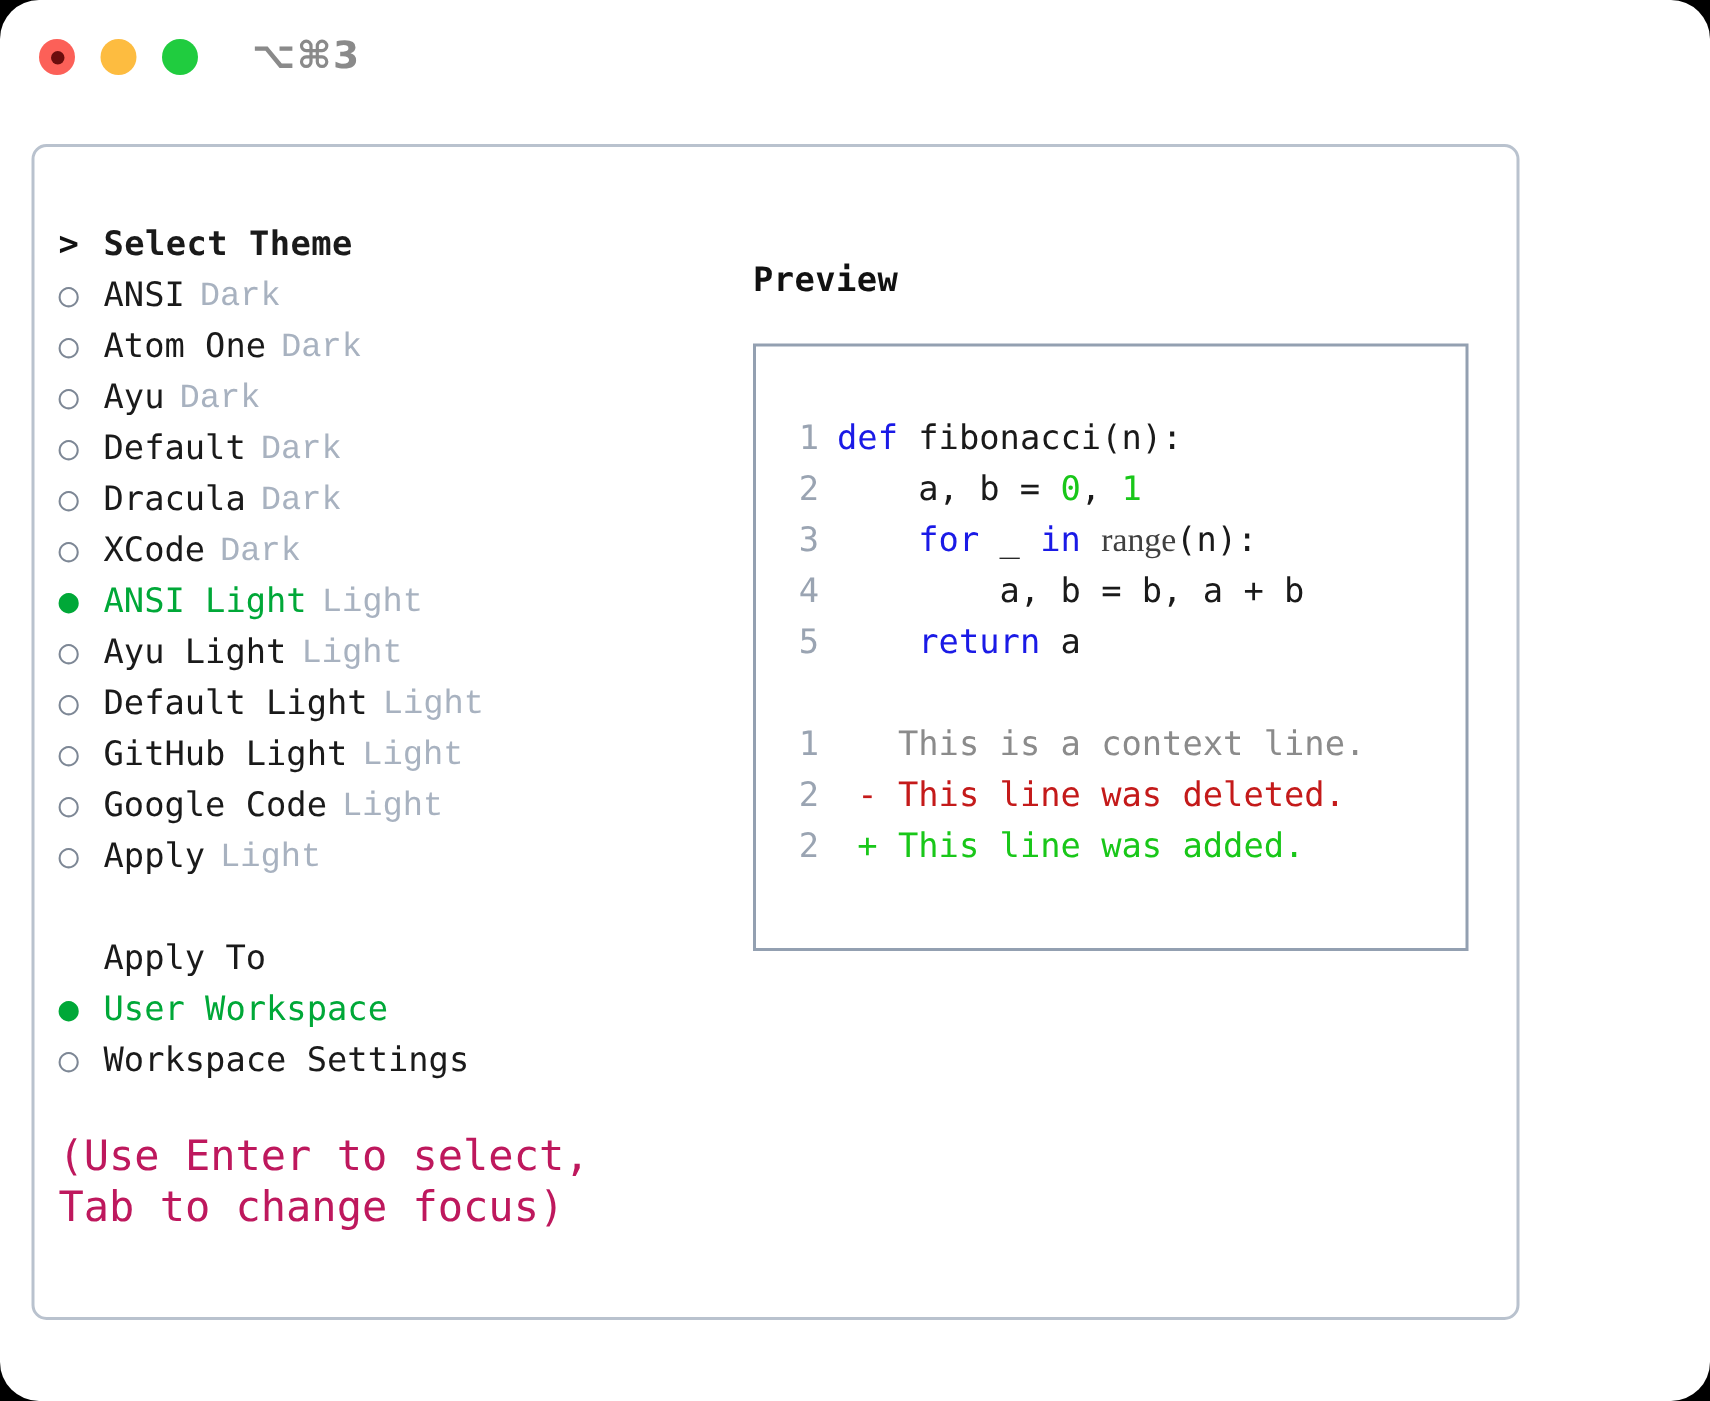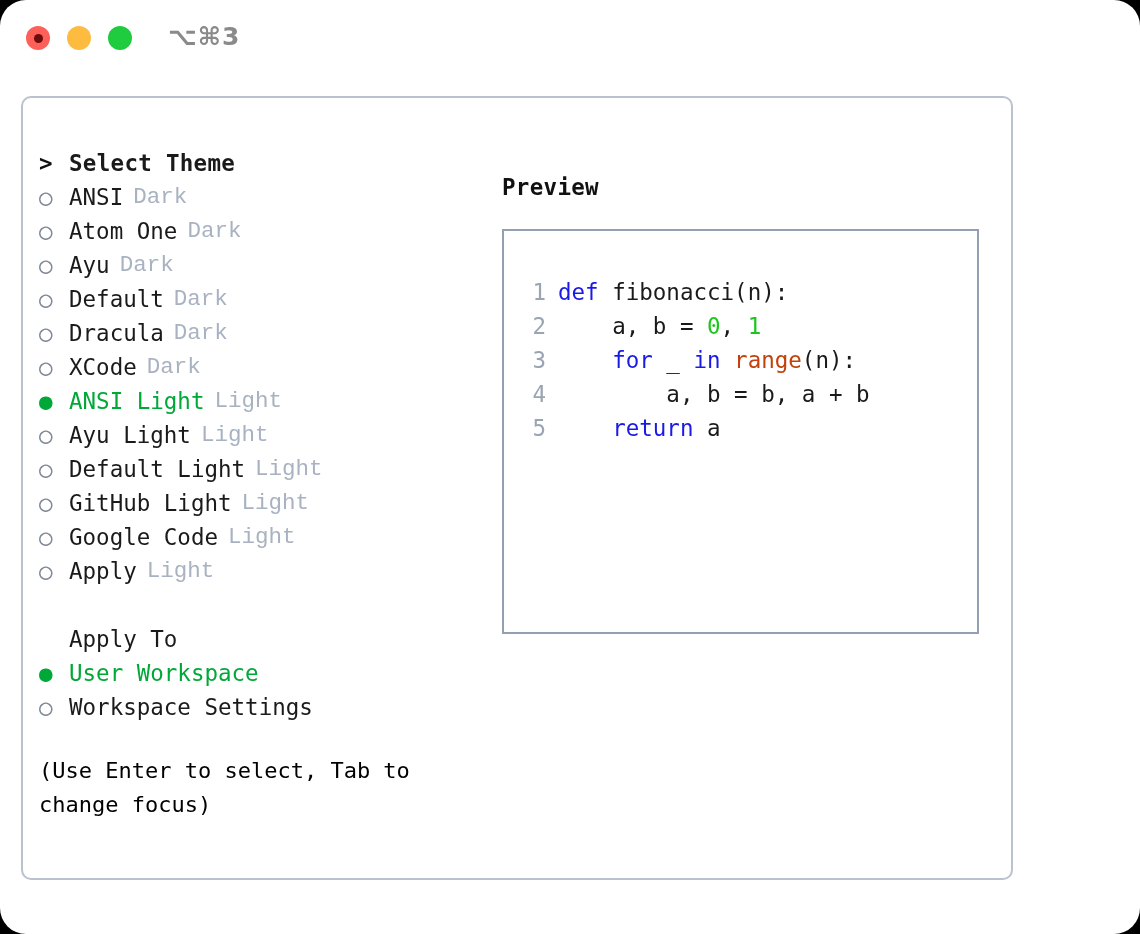--- a/index.html
+++ b/index.html
@@ -187,7 +187,7 @@
     margin-right: 12px;
   }
   .tok-kw    { color: #1a1ae6; }
-  .tok-fn    { color: #c2410c; }
+  .tok-fn    { color: #404040; font-family: Liberation Serif, serif; }
   .tok-num   { color: #19c719; }
   .tok-plain { color: #1a1a1a; }
   .tok-ctx   { color: #8b8b8b; }

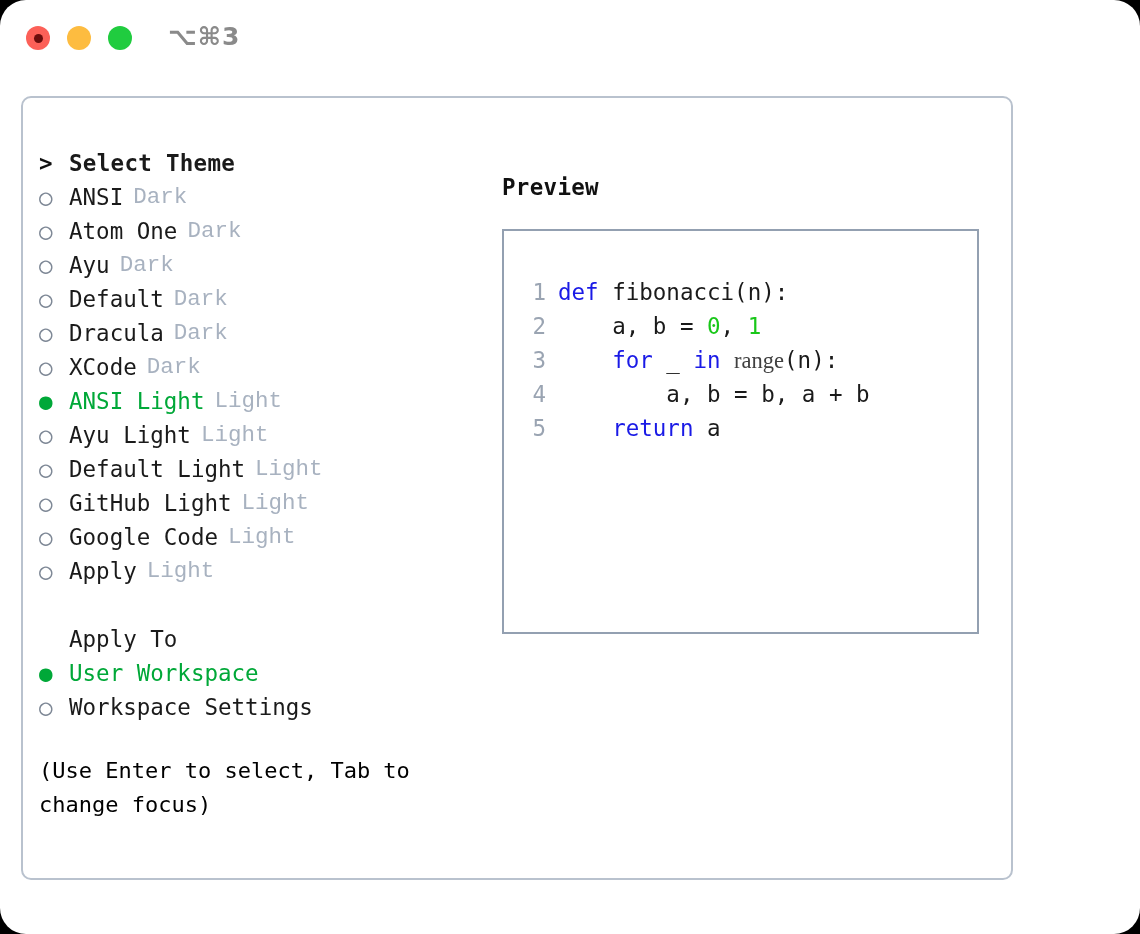--- a/index.html
+++ b/index.html
@@ -311,6 +311,11 @@
               <div class="code-line"><span class="ln">5</span><span class="tok-plain">    </span><span class="tok-kw">return</span><span class="tok-plain"> a</span></div>
             </div>
           <div class="blank-line"></div>
+          <div id="diff-block">
+              <div class="code-line"><span class="ln">1</span><span class="tok-ctx">   </span><span class="tok-ctx">This is a context line.</span></div>
+              <div class="code-line"><span class="ln">2</span><span class="tok-del"> - </span><span class="tok-del">This line was deleted.</span></div>
+              <div class="code-line"><span class="ln">2</span><span class="tok-add"> + </span><span class="tok-add">This line was added.</span></div>
+            </div>
         </div>
       </div>
 

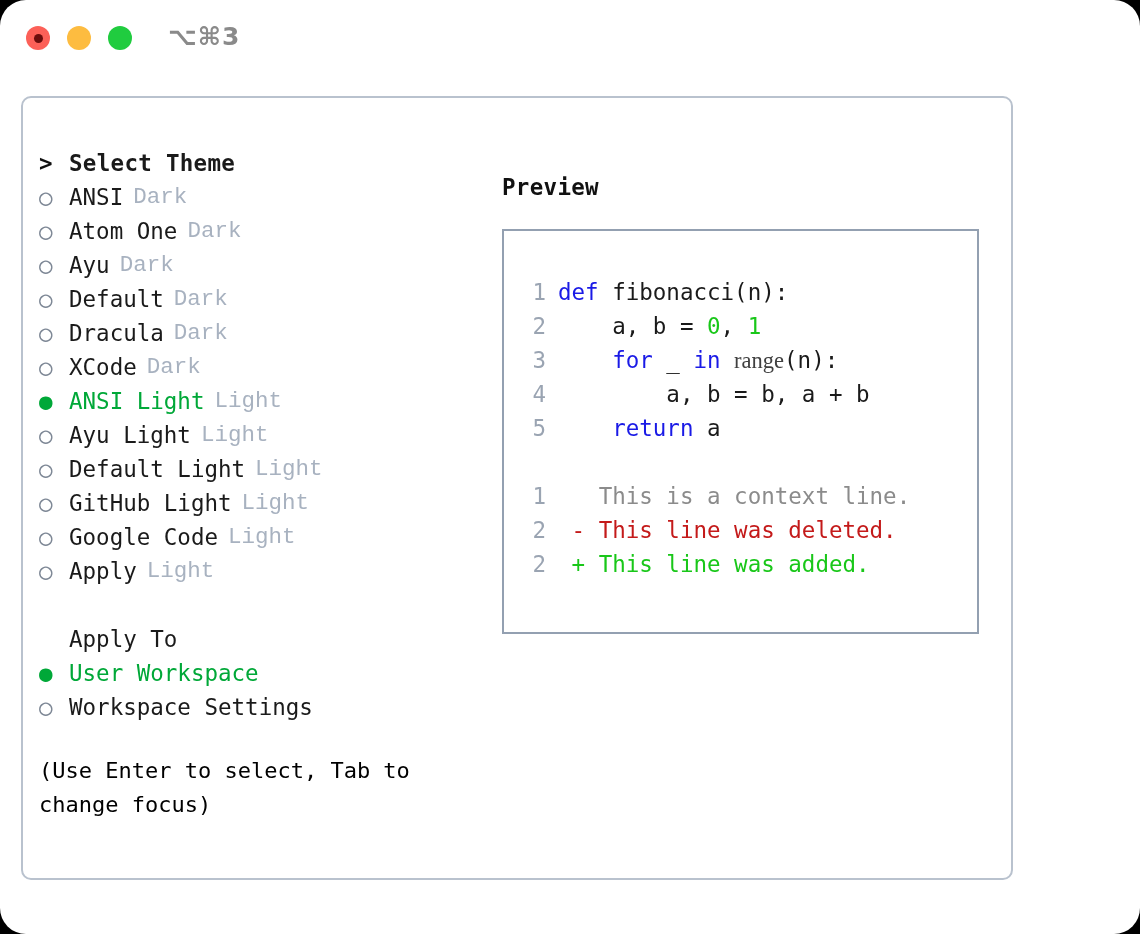--- a/index.html
+++ b/index.html
@@ -142,9 +142,9 @@
 
   .hint {
     margin-top: 30px;
-    font-size: 22px;
+    font-size: 28px;
     line-height: 34px;
-    color: #000000;
+    color: #be185d;
     width: 420px;
   }
 

